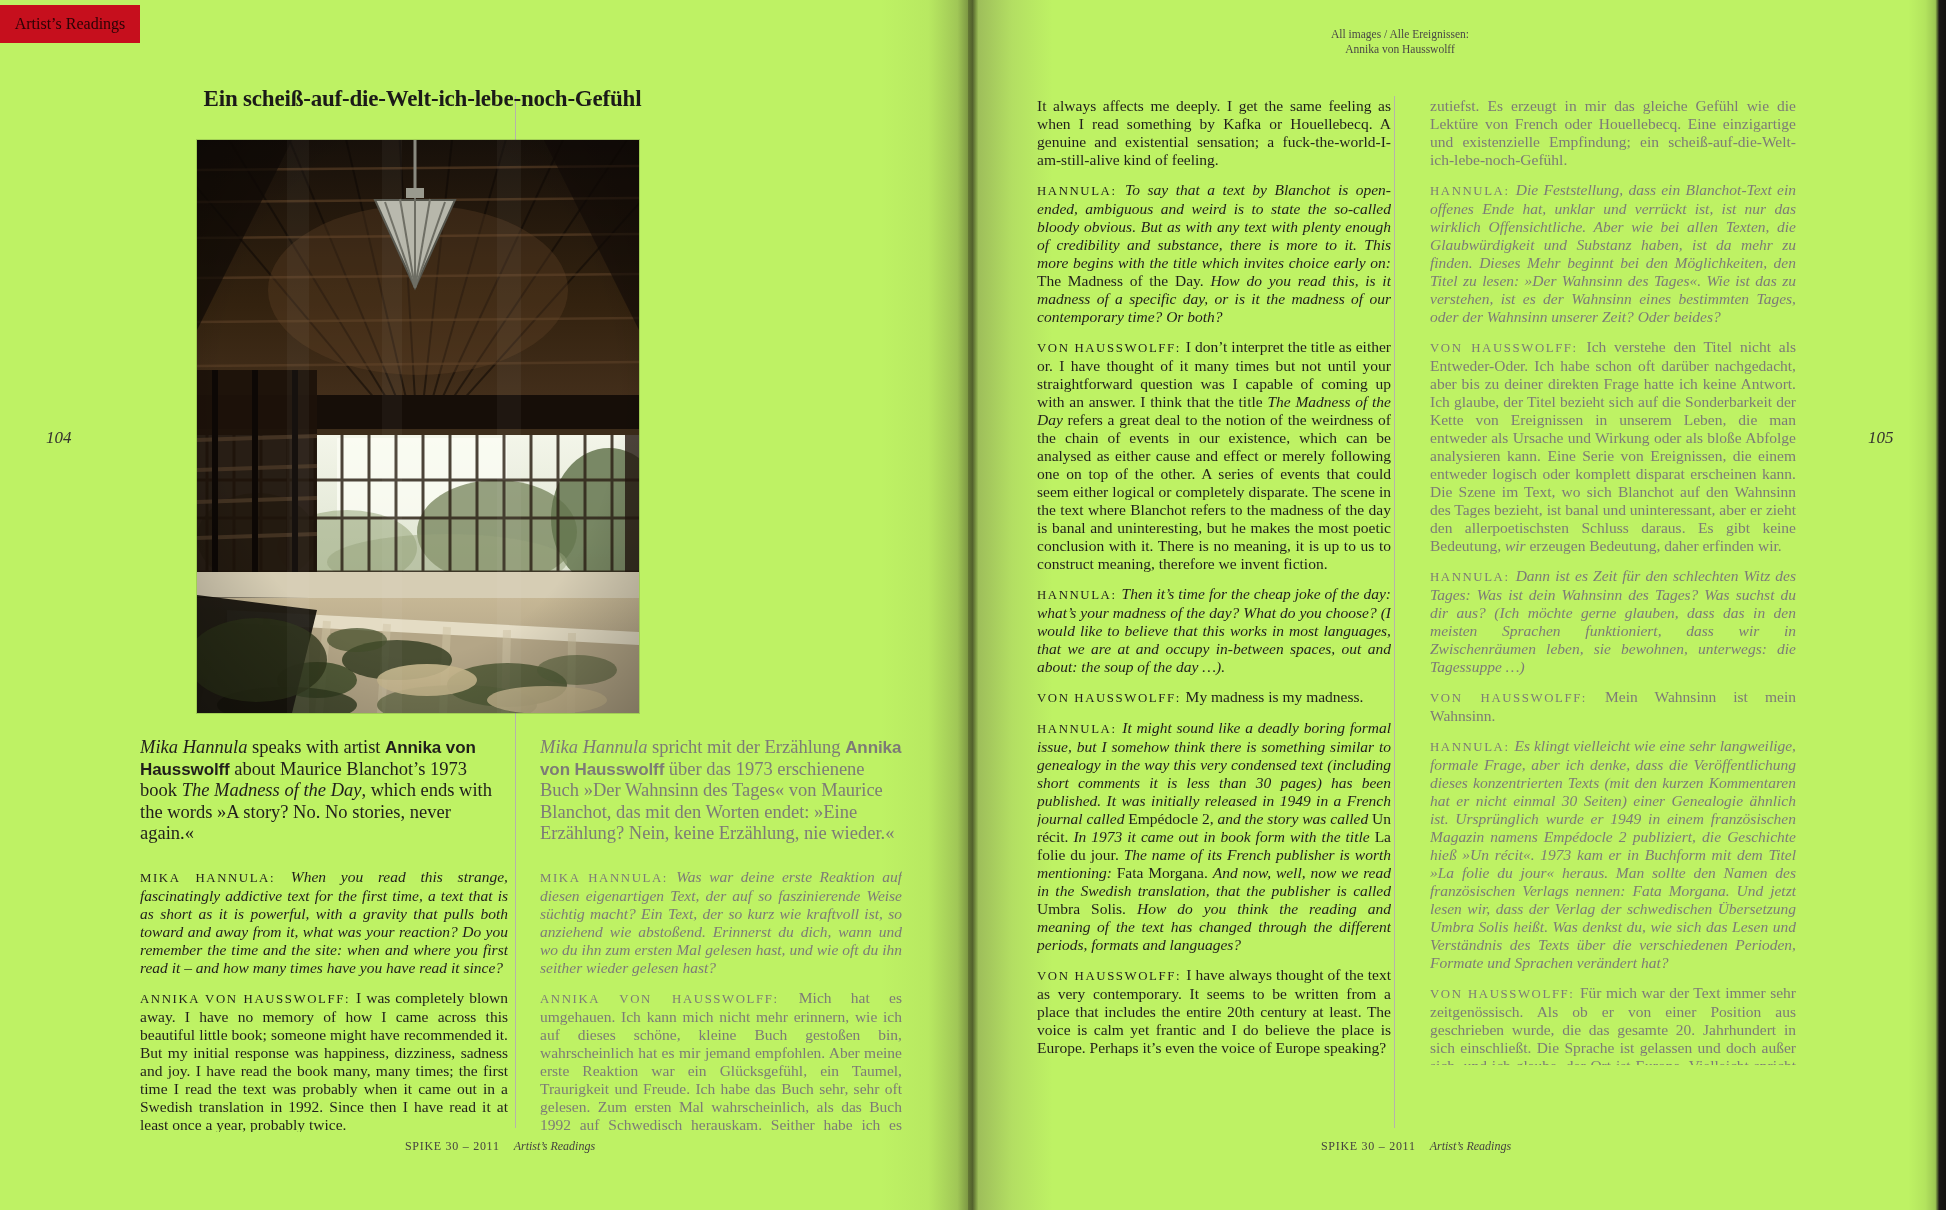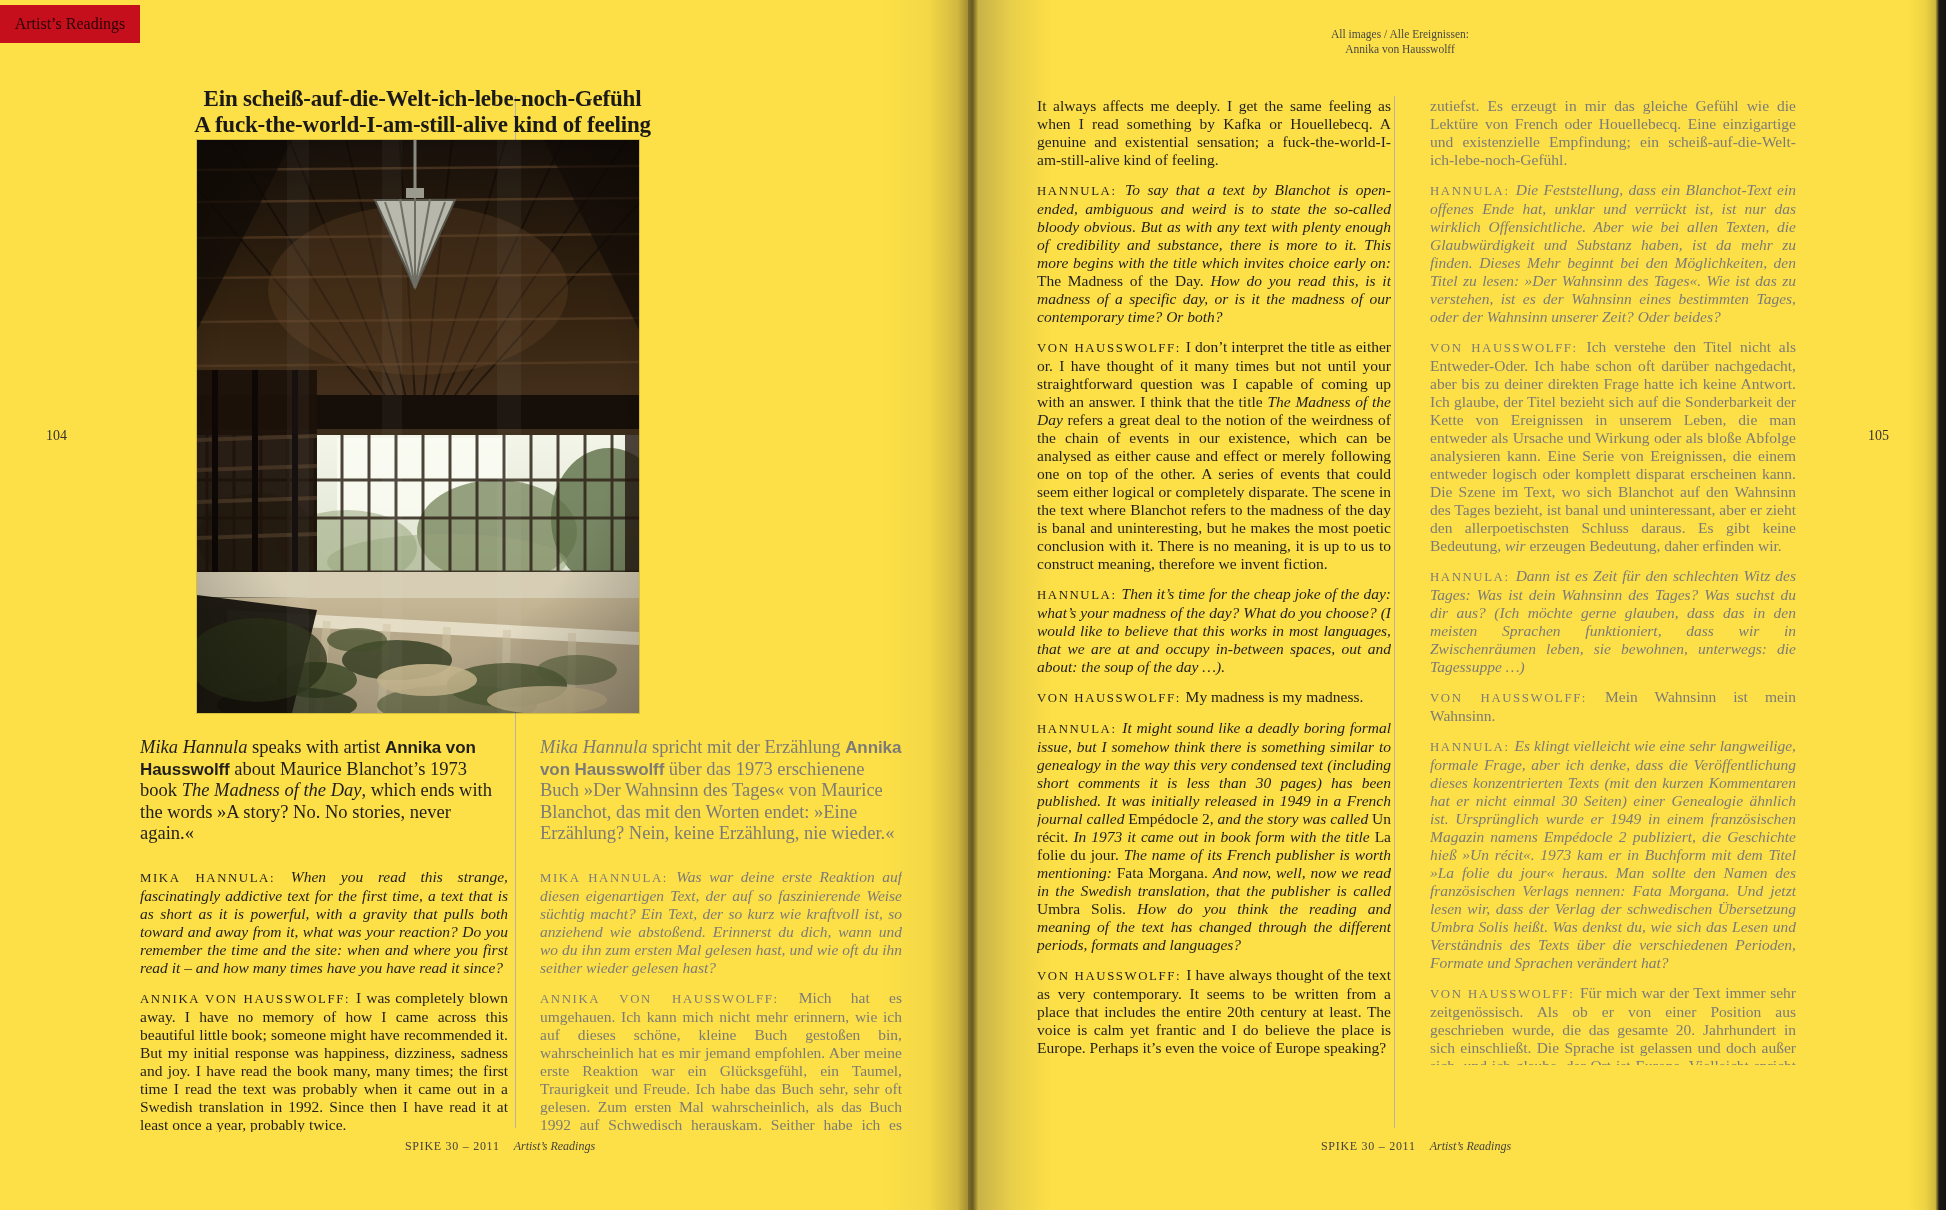--- a/index.html
+++ b/index.html
@@ -3,7 +3,7 @@
 <meta charset="utf-8">
 <style>
   html,body{margin:0;padding:0;background:#2b2b2b;}
-  .spread{position:relative;width:1946px;height:1210px;background:#fde047;overflow:hidden;
+  .spread{position:relative;width:1946px;height:1210px;background:#bef264;overflow:hidden;
           font-family:"Liberation Serif",serif;}
   
   .badge{position:absolute;left:0;top:5px;width:140px;height:38px;background:#c60f1d;

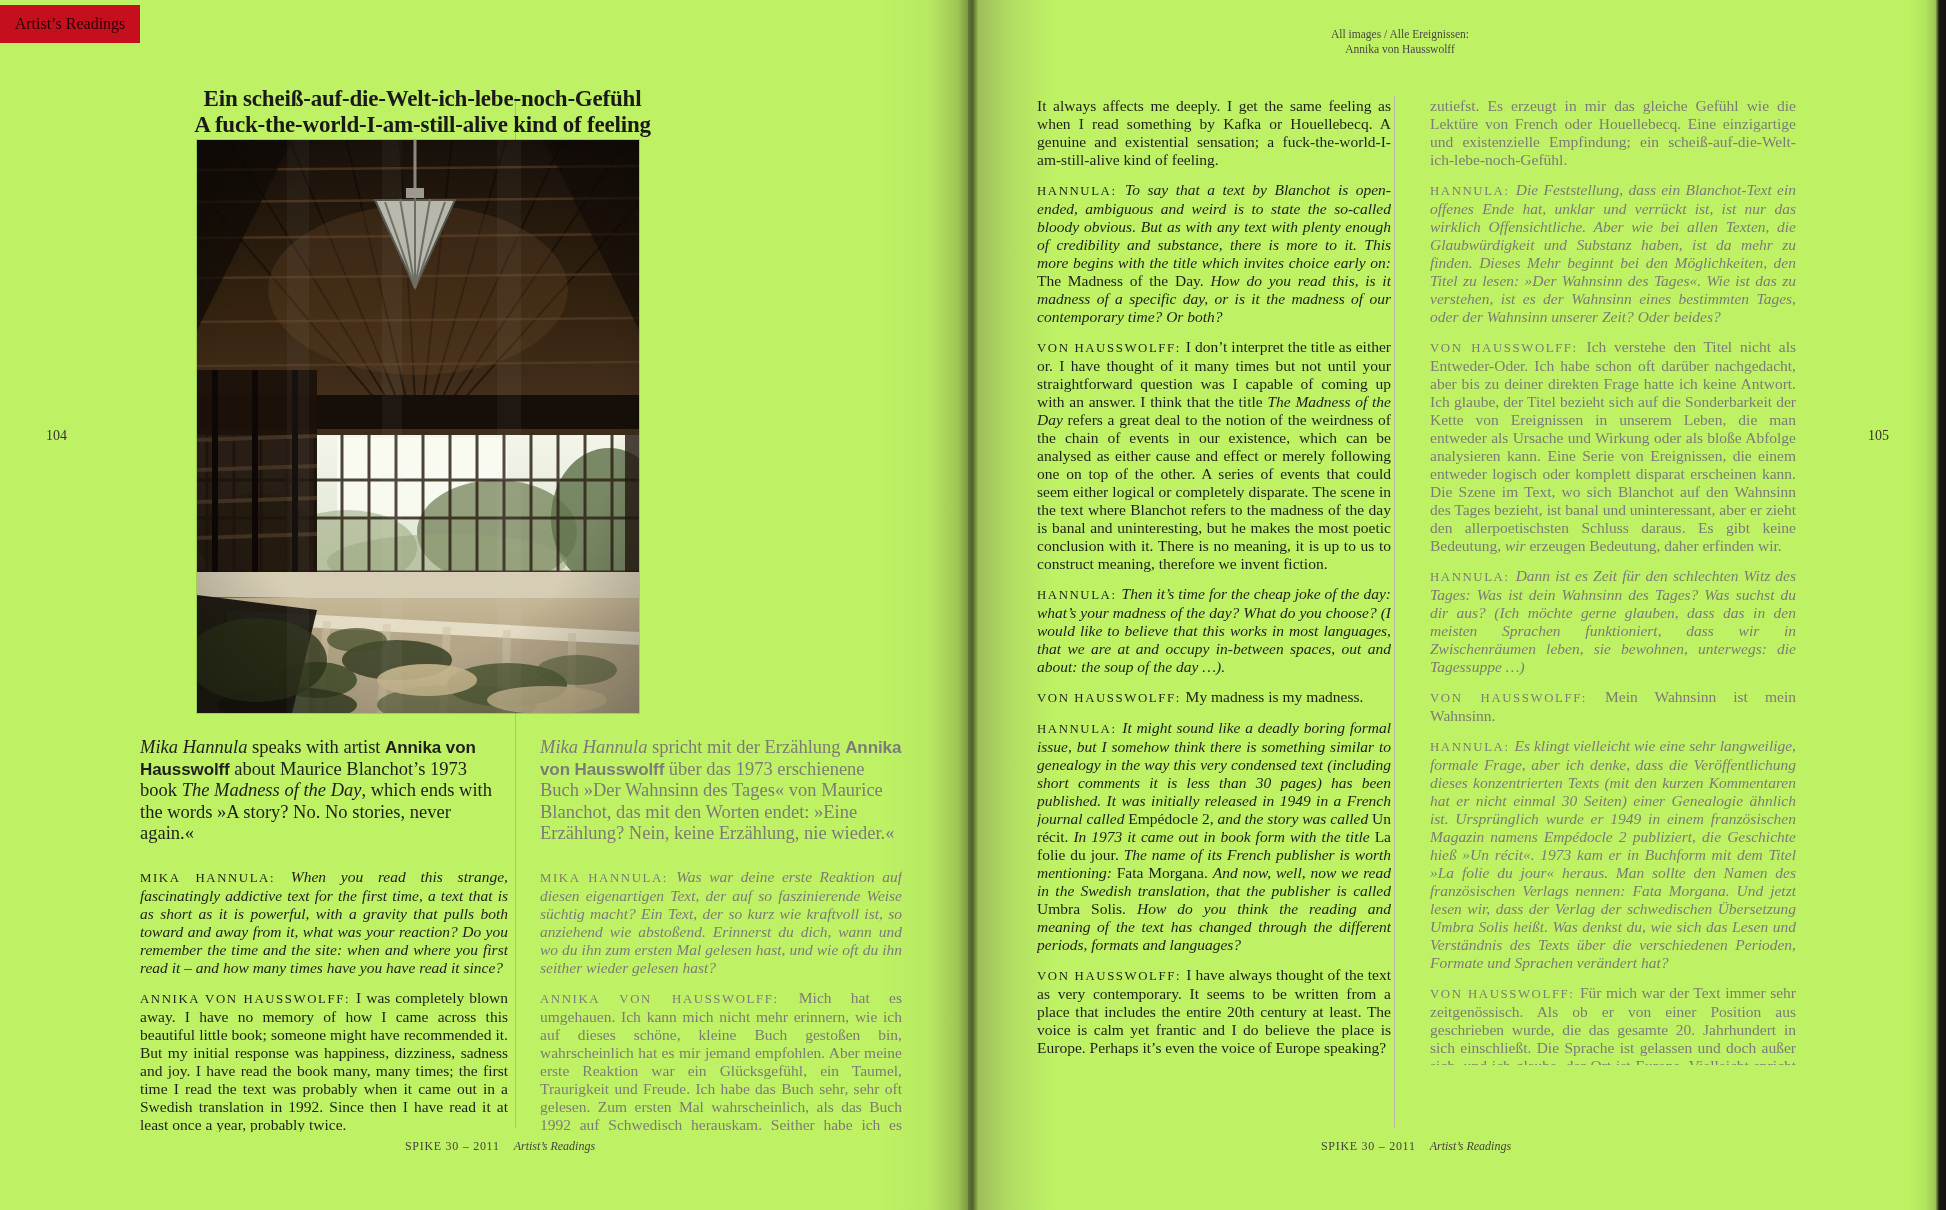--- a/index.html
+++ b/index.html
@@ -60,7 +60,6 @@
 
   <div class="title">
     <div>Ein scheiß-auf-die-Welt-ich-lebe-noch-Gefühl</div>
-    <div>A fuck-the-world-I-am-still-alive kind of feeling</div>
   </div>
 
   <div class="vrule" style="left:515px;top:96px;height:1032px;"></div>

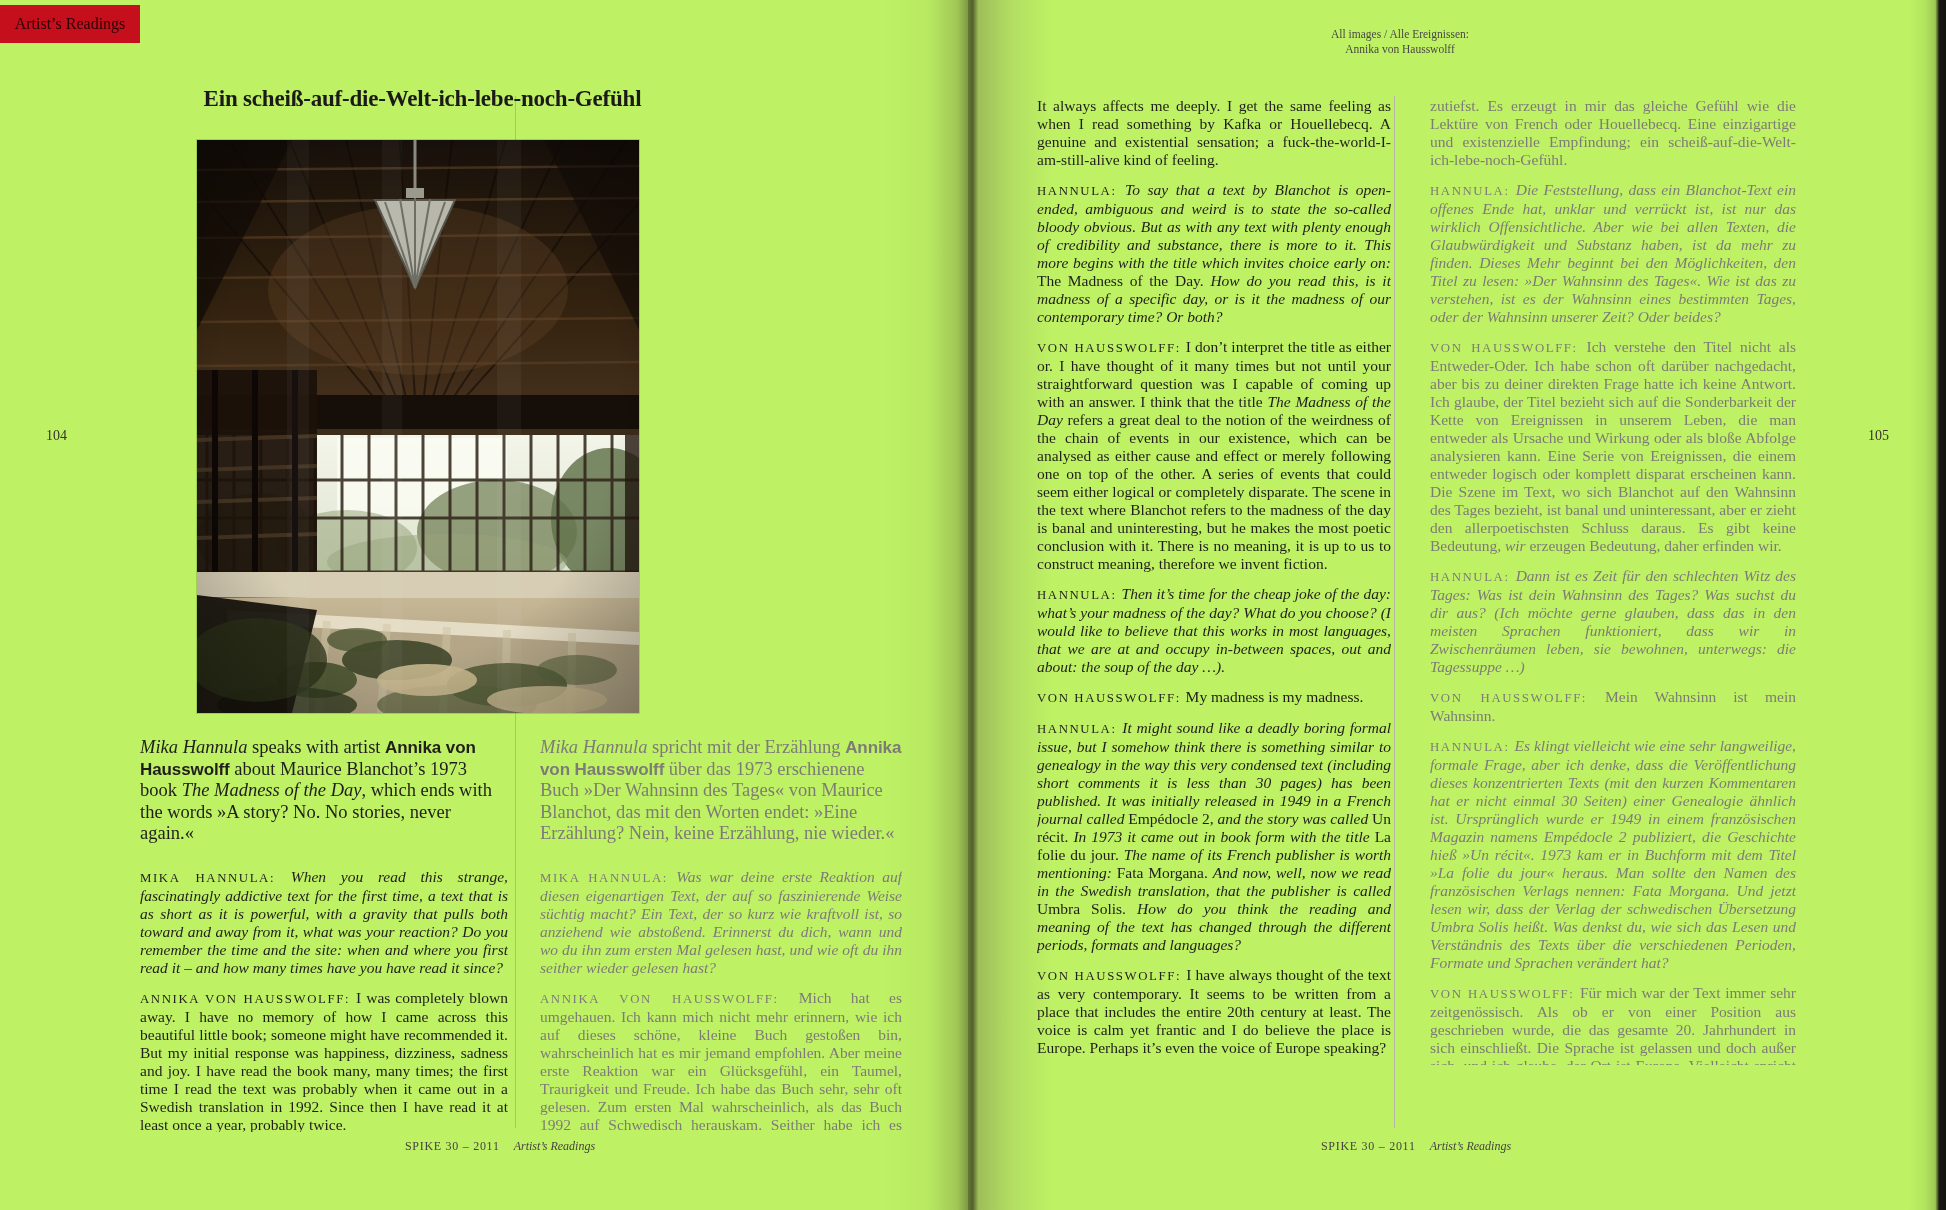--- a/index.html
+++ b/index.html
@@ -36,7 +36,7 @@
   .footer .sec{font-style:italic;margin-left:14px;}
   .footer-left{left:140px;width:720px;}
   .footer-right{left:1037px;width:758px;}
-  .pn{position:absolute;top:428px;font-size:14px;color:#35332f;z-index:3;}
+  .pn{position:absolute;top:428px;font-size:17px;color:#35332f;z-index:3;font-style:italic;}
   .pn-left{left:46px;}
   .pn-right{left:1868px;}
   

